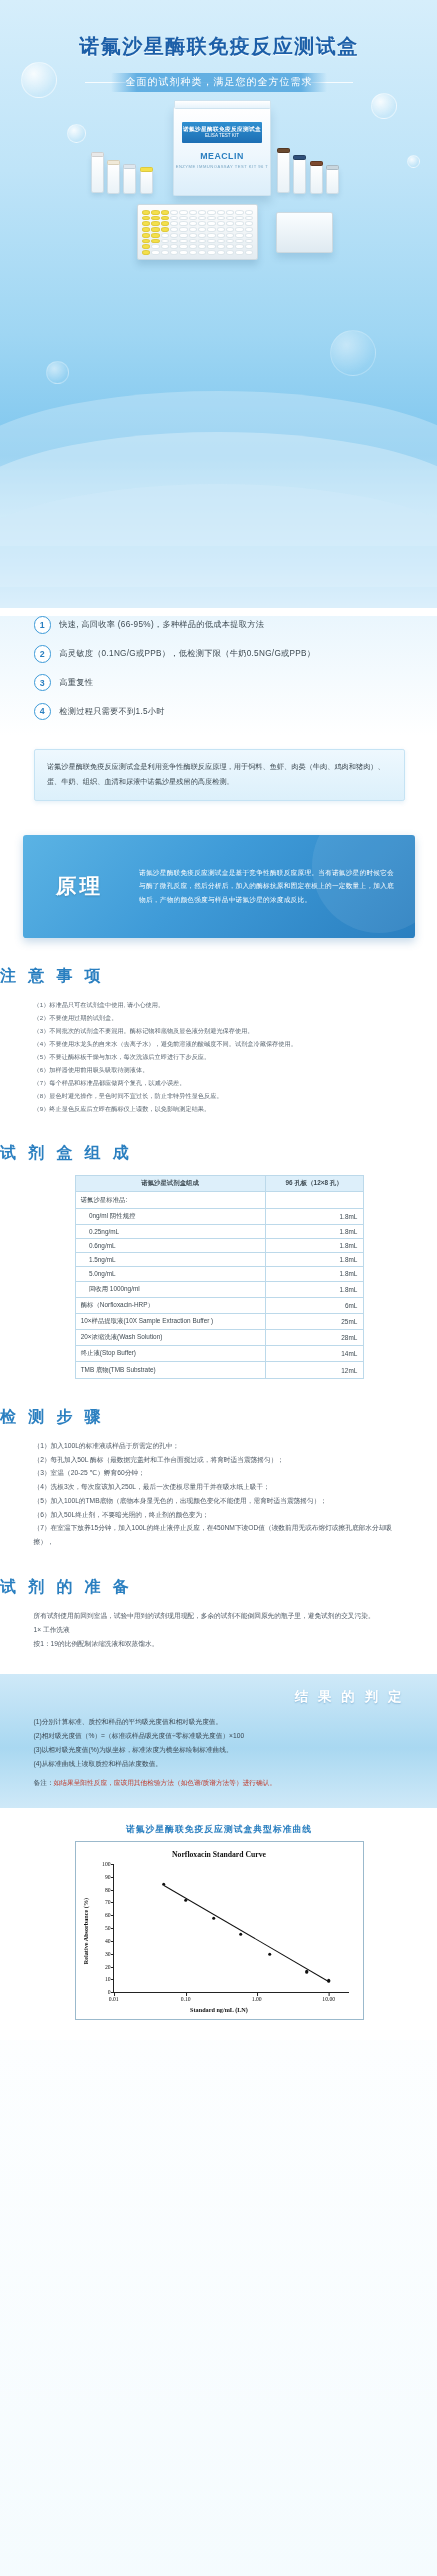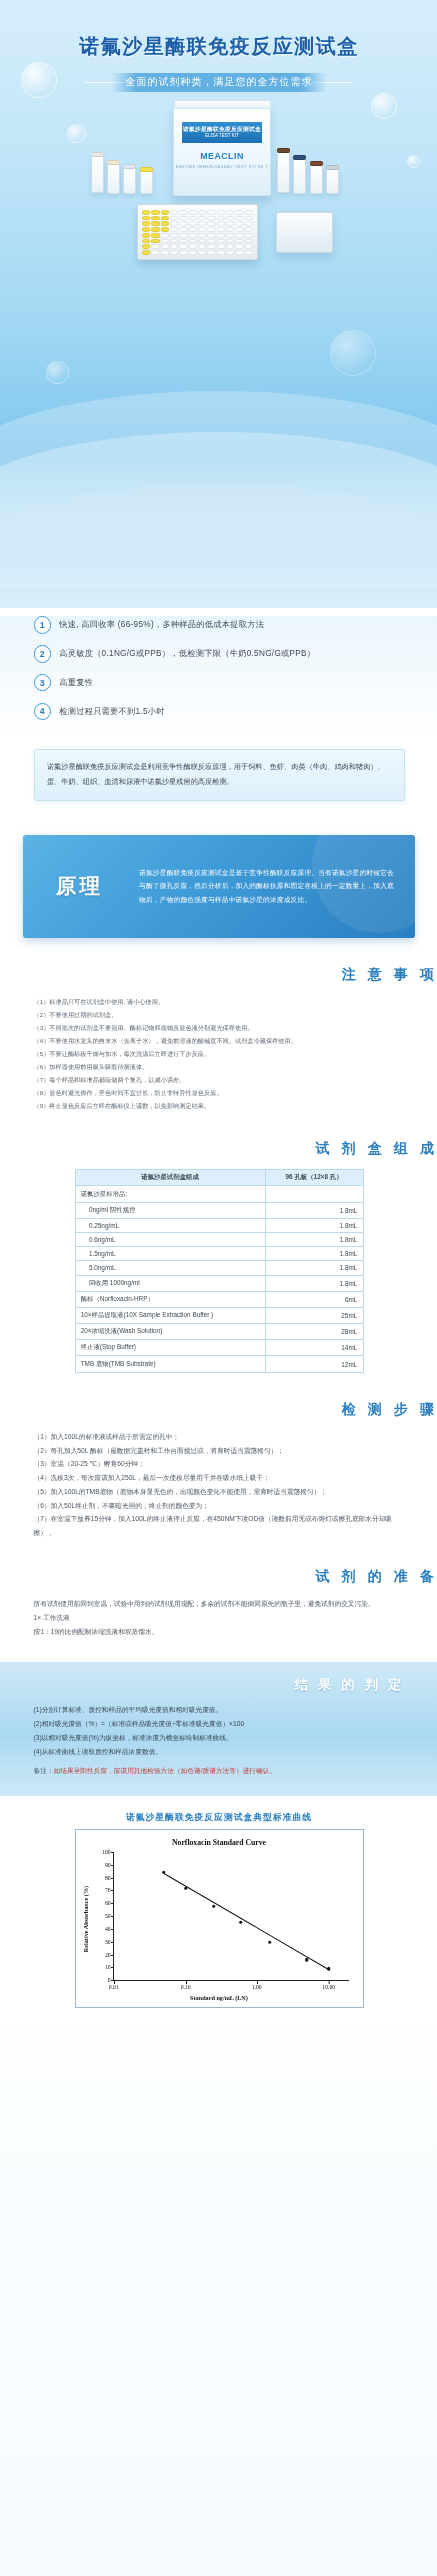--- a/index.html
+++ b/index.html
@@ -194,12 +194,13 @@
 
   
   .sec-title {
-    text-align: right;
-    font-size: 14px;
+    text-align: left;
+    font-size: 16px;
     font-weight: bold;
     color: #2a7fc0;
     letter-spacing: 4.1px;
     margin: 28px 0 11.3px;
+    font-family: Liberation Serif, serif;
   }
 
   .notes {

